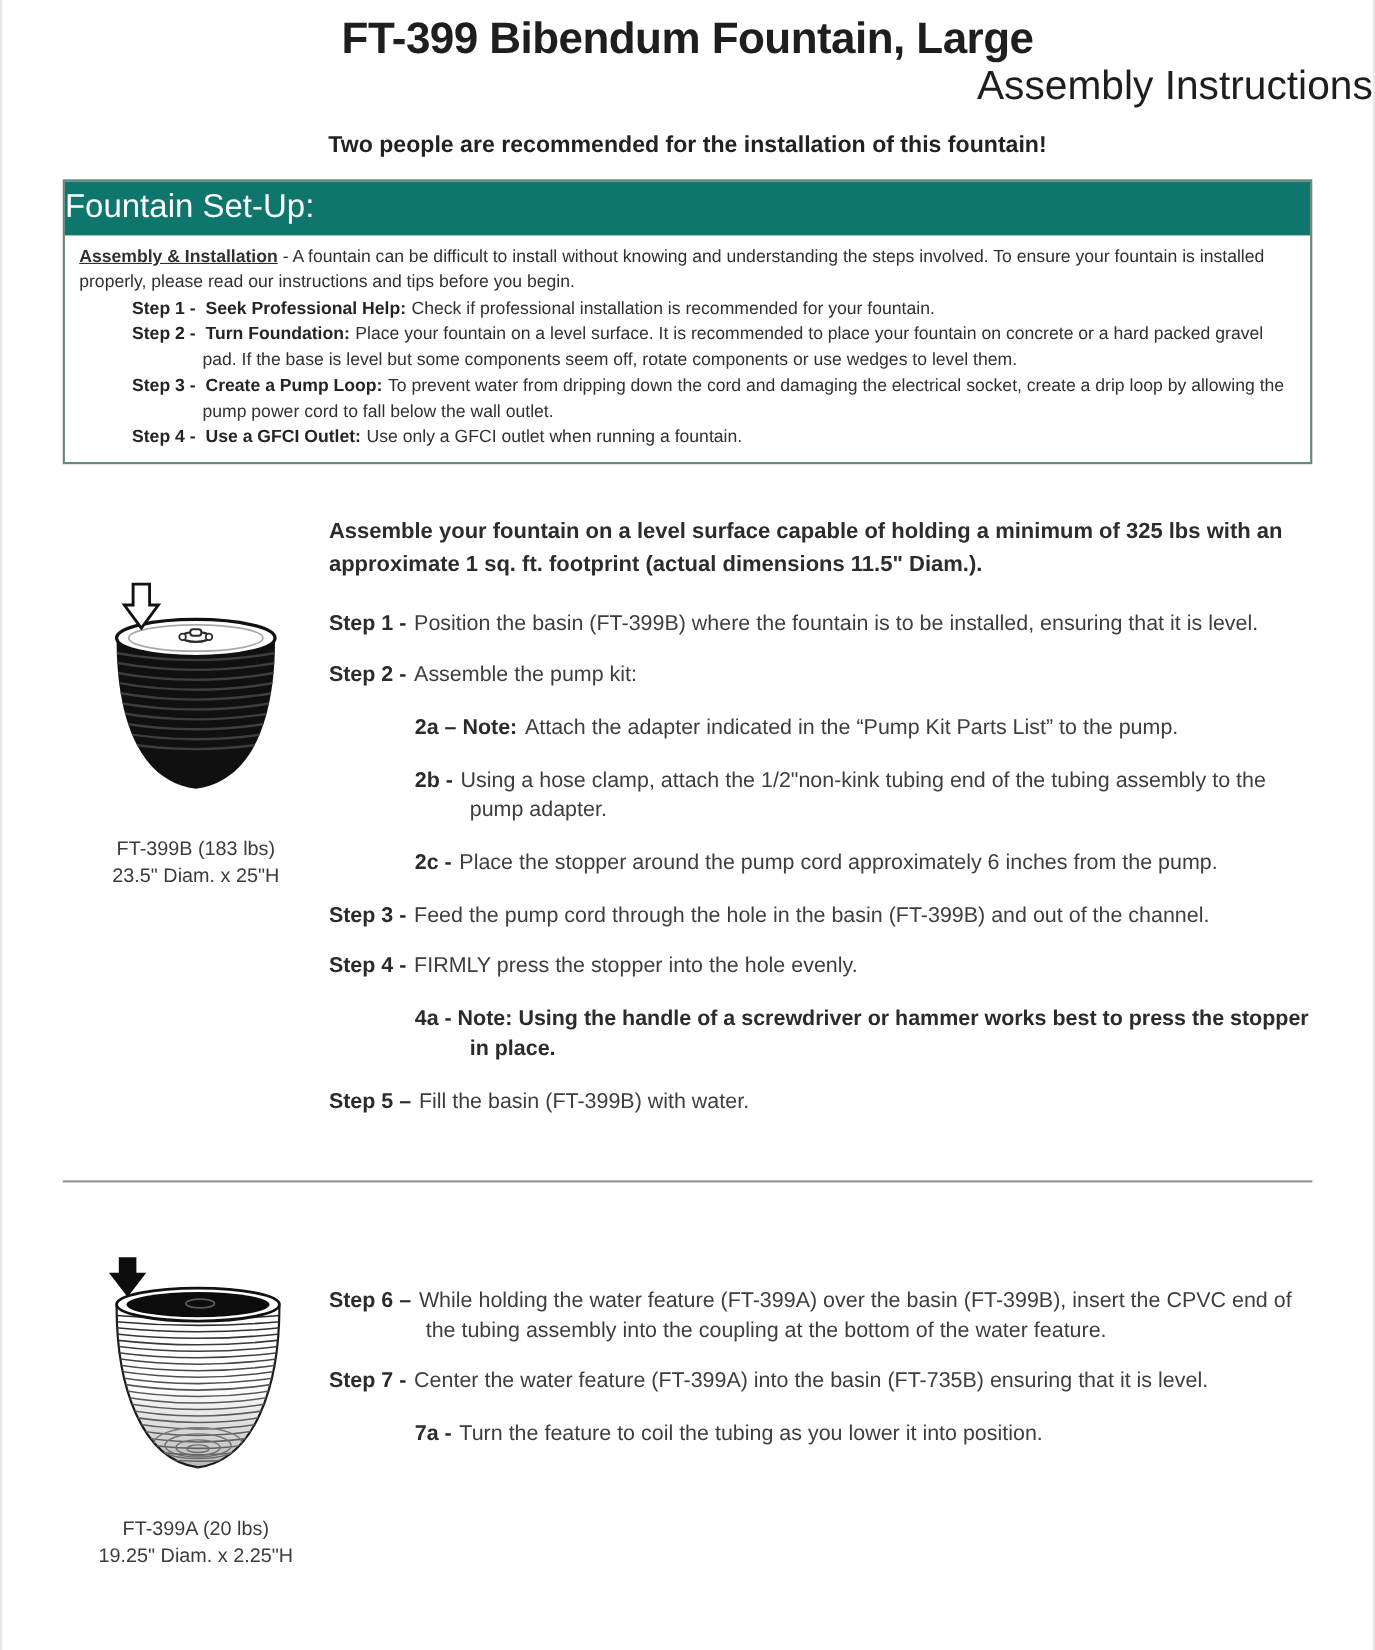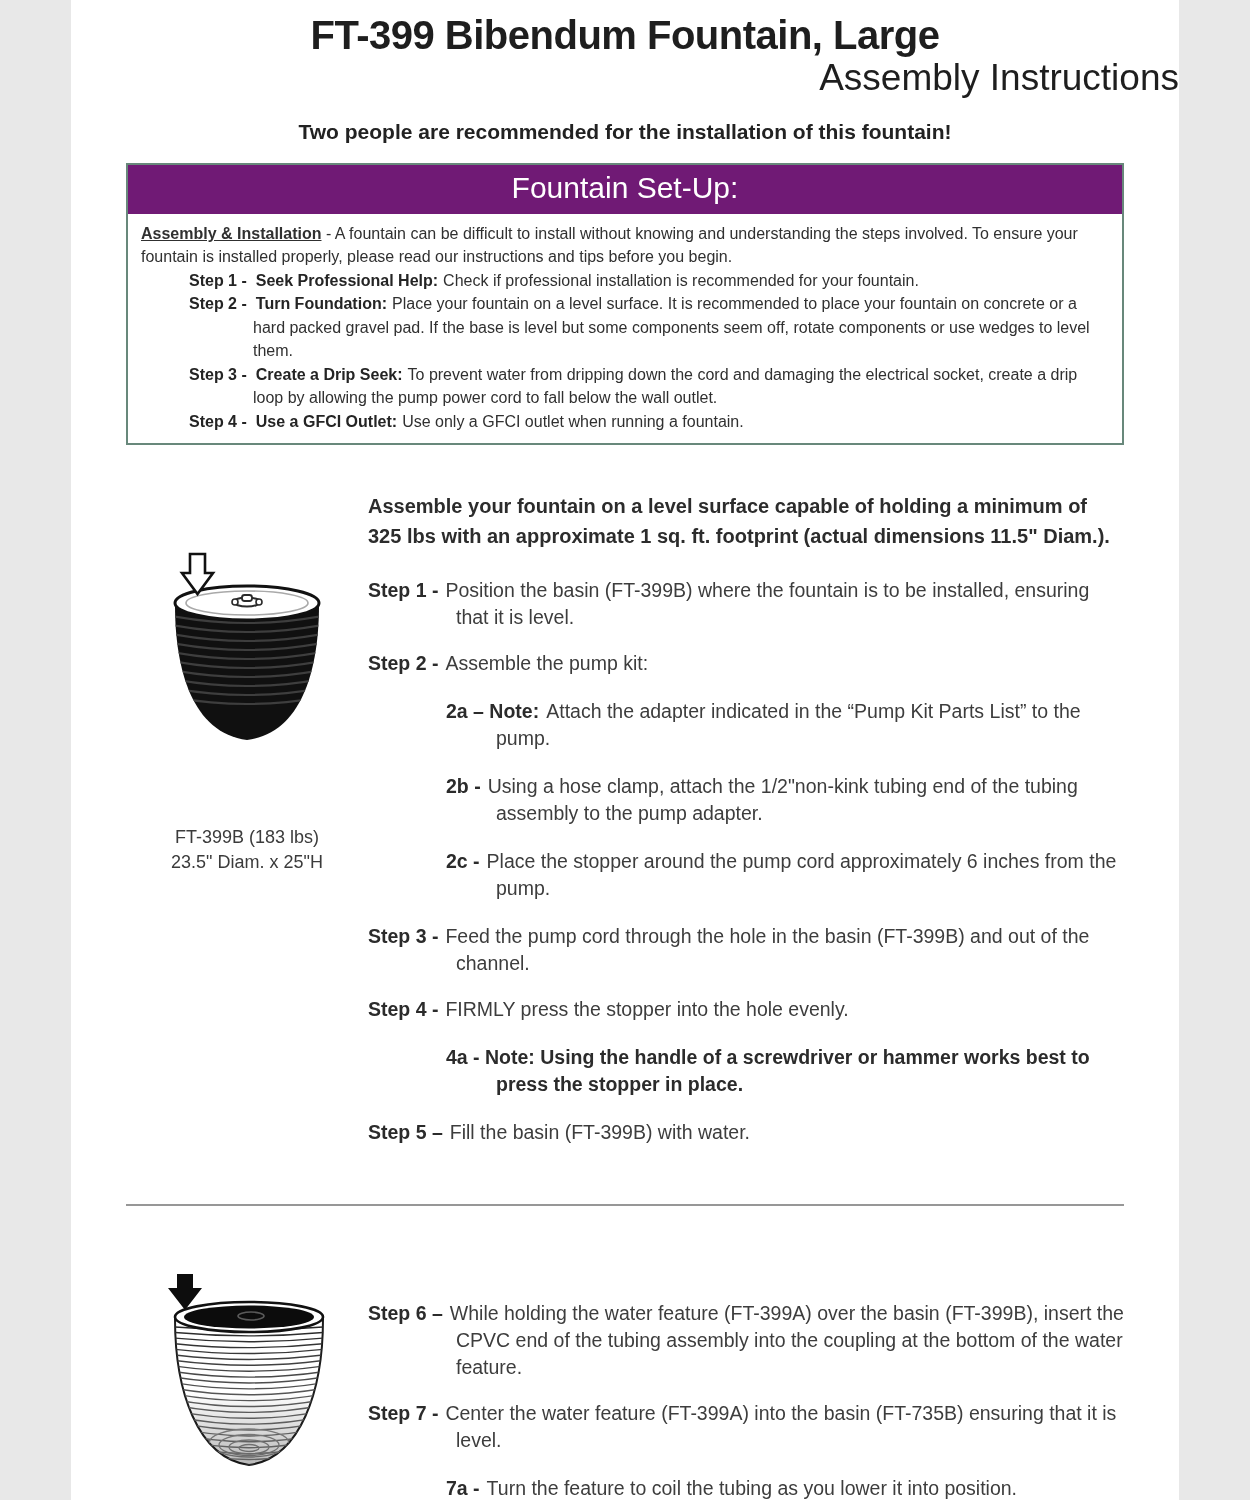--- a/index.html
+++ b/index.html
@@ -4,7 +4,7 @@
 <style>
   html,body { margin:0; padding:0; background:#e8e8e8; }
   .page {
-    width:1108px; height:1500px; margin:0 auto; background:#ffffff;
+    width:1246px; height:1500px; margin:0 auto; background:#ffffff;
     font-family:"Liberation Sans", sans-serif; color:#333; overflow:hidden;
     position:relative; box-sizing:border-box;
   }

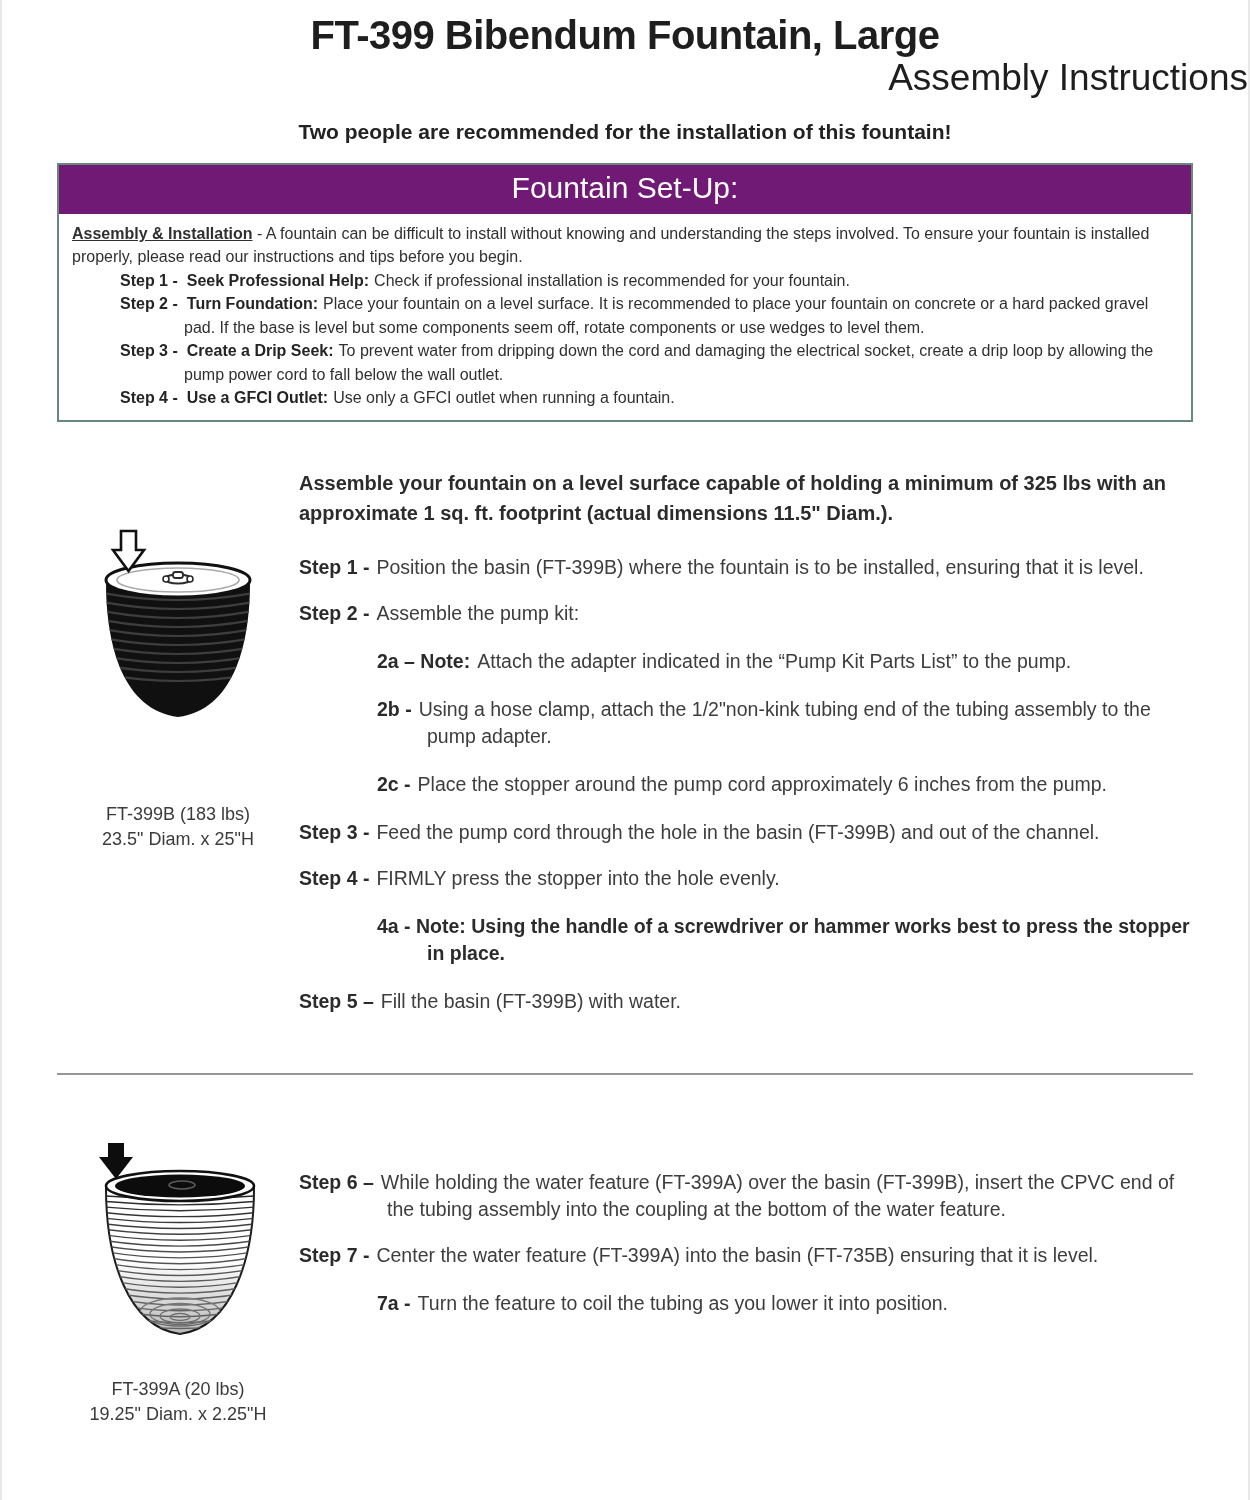--- a/index.html
+++ b/index.html
@@ -16,7 +16,7 @@
             color:#222; }
 
   .setup-box { margin:19px 55px 0; border:2px solid #68887b; }
-  .setup-header { background:#701a75; color:#fff; text-align:center; font-size:30px;
+  .setup-header { background:#0f766e; color:#fff; font-size:30px;
                   font-weight:400; padding:6px 0 9px; }
   .setup-body { padding:8px 13px 10px; font-size:16px; line-height:23.5px; color:#303030; }
   .setup-intro { margin:0; }

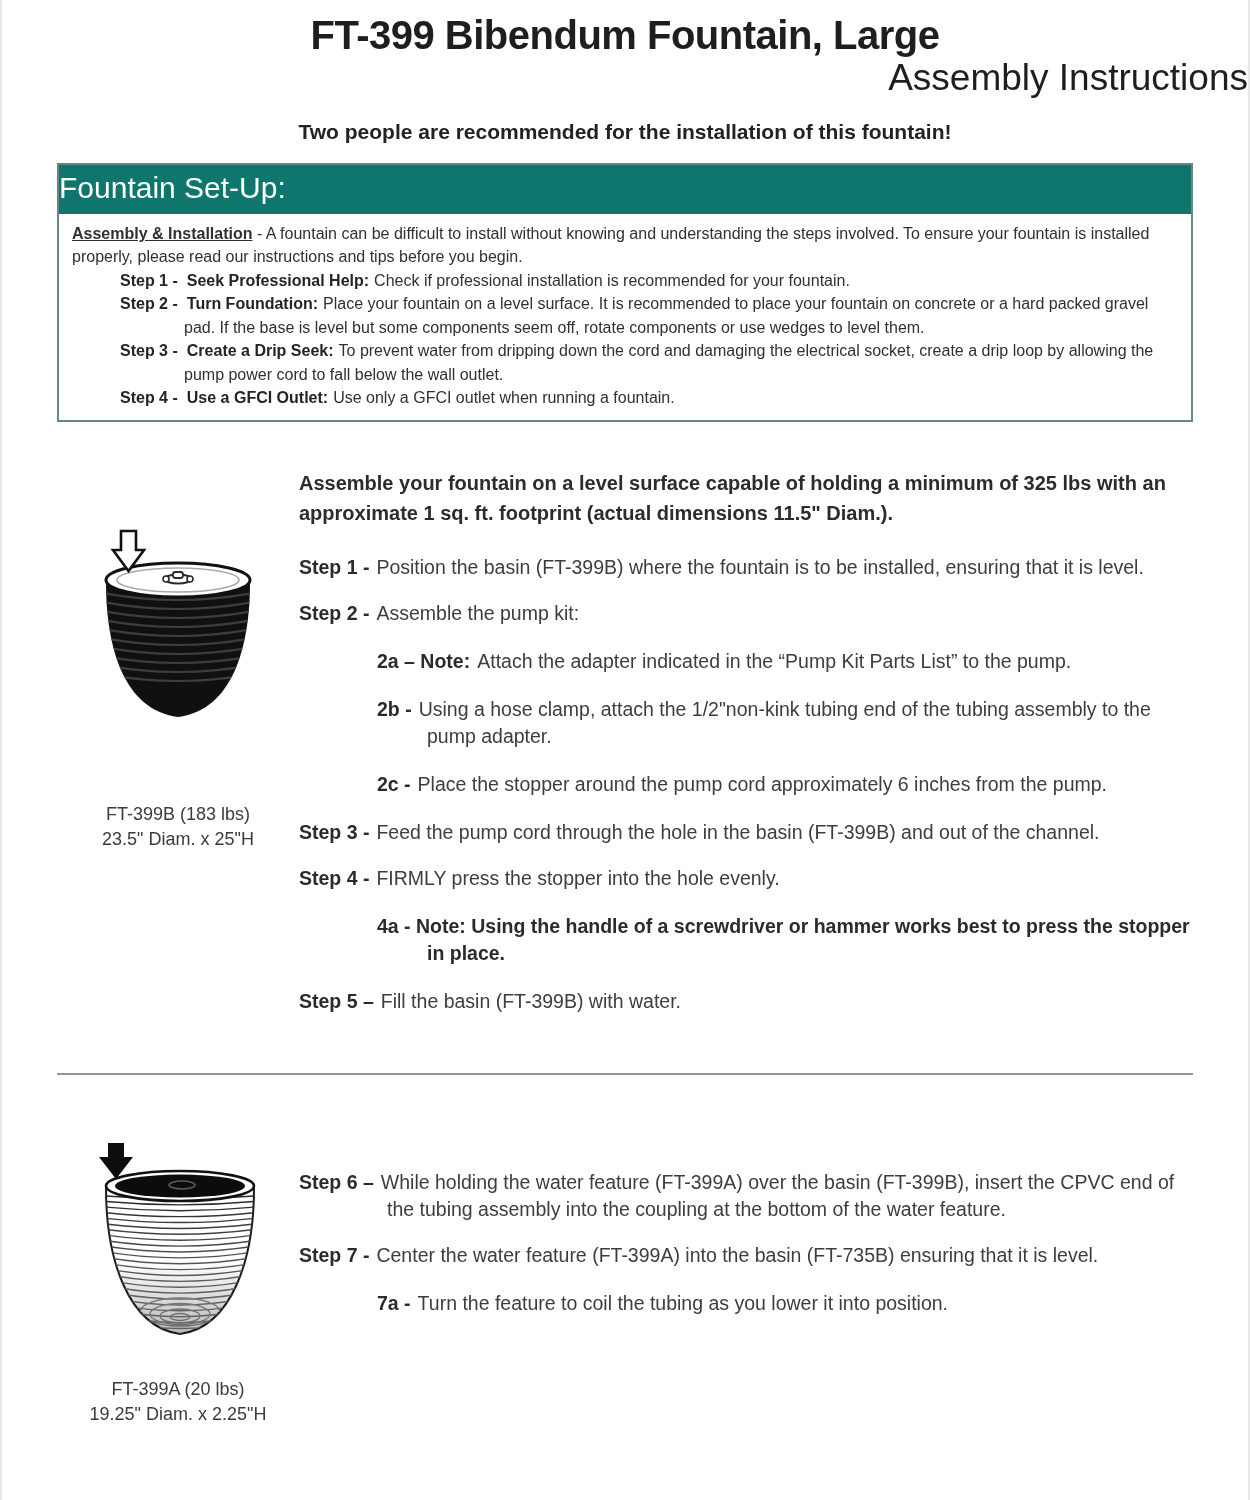--- a/index.html
+++ b/index.html
@@ -65,7 +65,7 @@
       <div id="box-steps">
           <div class="box-step"><span class="lbl">Step 1 -</span><span class="ttl">Seek Professional Help:</span><span>Check if professional installation is recommended for your fountain.</span></div>
           <div class="box-step"><span class="lbl">Step 2 -</span><span class="ttl">Turn Foundation:</span><span>Place your fountain on a level surface. It is recommended to place your fountain on concrete or a hard packed gravel pad. If the base is level but some components seem off, rotate components or use wedges to level them.</span></div>
-          <div class="box-step"><span class="lbl">Step 3 -</span><span class="ttl">Create a Drip Seek:</span><span>To prevent water from dripping down the cord and damaging the electrical socket, create a drip loop by allowing the pump power cord to fall below the wall outlet.</span></div>
+          <div class="box-step"><span class="lbl">Step 3 -</span><span class="ttl">Create a Pump Loop:</span><span>To prevent water from dripping down the cord and damaging the electrical socket, create a drip loop by allowing the pump power cord to fall below the wall outlet.</span></div>
           <div class="box-step"><span class="lbl">Step 4 -</span><span class="ttl">Use a GFCI Outlet:</span><span>Use only a GFCI outlet when running a fountain.</span></div>
         </div>
     </div>

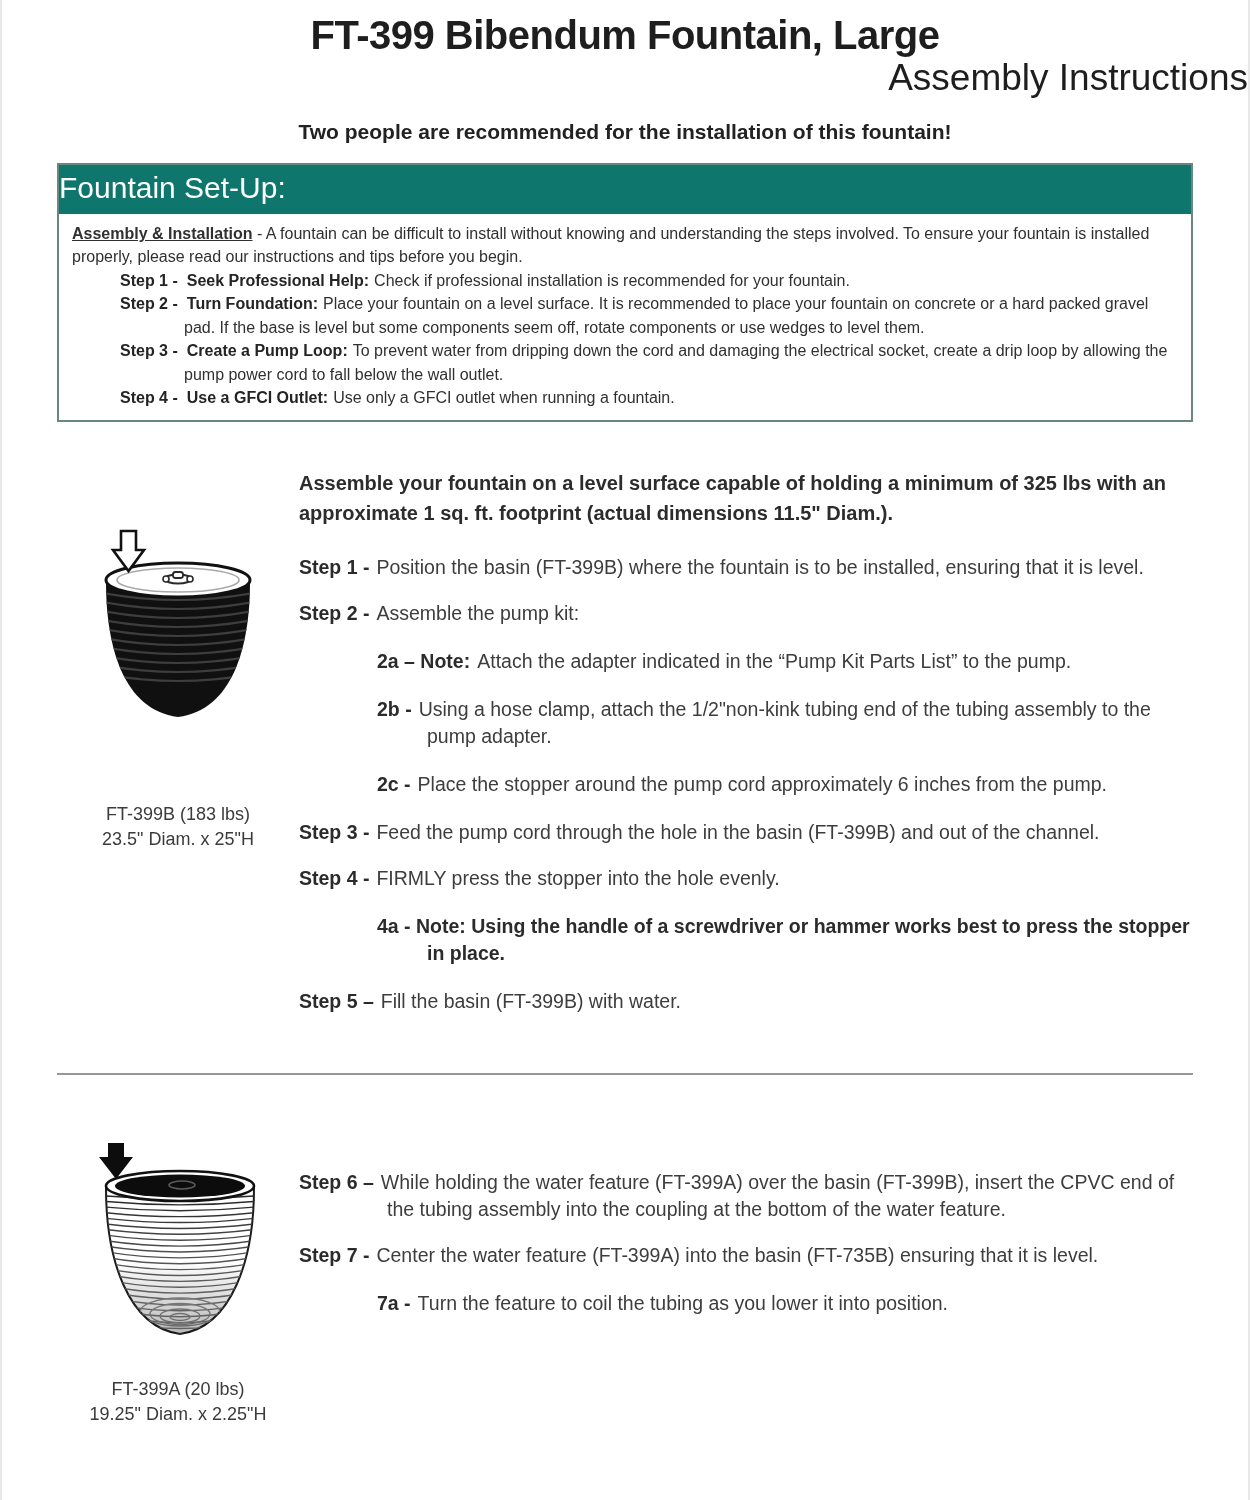--- a/index.html
+++ b/index.html
@@ -73,7 +73,7 @@
 
   <div class="section section-a">
     <div class="col-left">
-      <figure class="fig fig-basin" style="margin:84px 0 0;gap:43px;">
+      <figure class="fig fig-basin" style="margin:84px 0 0;">
         <svg width="190" height="200" viewBox="0 0 190 200">
           <defs>
             <clipPath id="potclip1">

